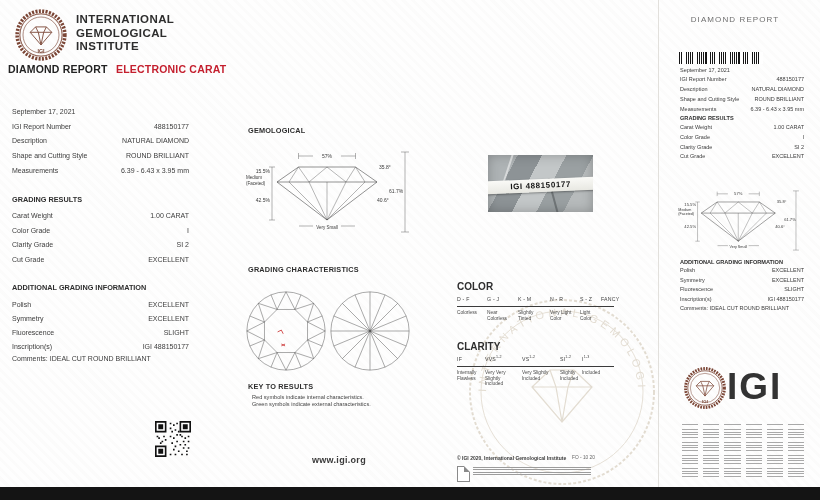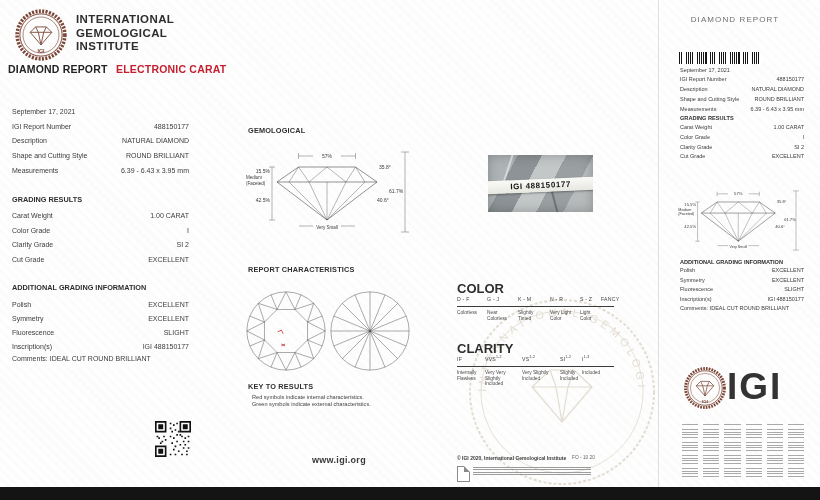--- a/index.html
+++ b/index.html
@@ -182,7 +182,7 @@
     </g>
   </svg>
 
-  <div class="mtitle" style="left:248px;top:265px">REPORT CHARACTERISTICS</div>
+  <div class="mtitle" style="left:248px;top:265px">GRADING CHARACTERISTICS</div>
 
   <svg class="abs" style="left:245px;top:290px" width="82" height="82" viewBox="0 0 88 88">
     <g stroke="#4a4a4a" stroke-width="0.5" fill="none">

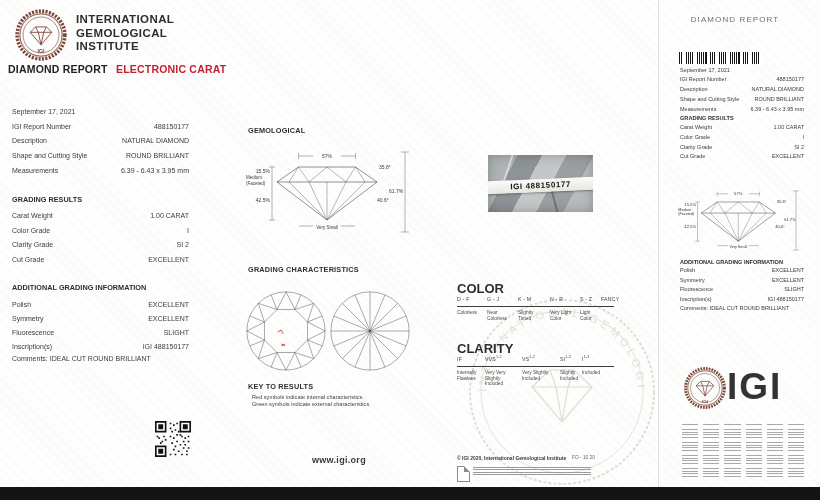--- a/index.html
+++ b/index.html
@@ -32,7 +32,7 @@
   .photo .band span{font-size:8px;font-weight:bold;color:#141414;letter-spacing:.6px;}
 
   
-  .scale-title{position:absolute;font-size:13px;font-weight:bold;color:#2e2e2e;}
+  .scale-title{position:absolute;font-size:10px;font-weight:bold;color:#2e2e2e;}
   .scol-head{position:absolute;font-size:5.2px;color:#3f3f3f;letter-spacing:.2px;}
   .scol-desc{position:absolute;font-size:4.8px;line-height:5.6px;color:#4a4a4a;}
   .scale-line{position:absolute;height:1px;background:#3b3b3b;width:157px;left:457px;}

